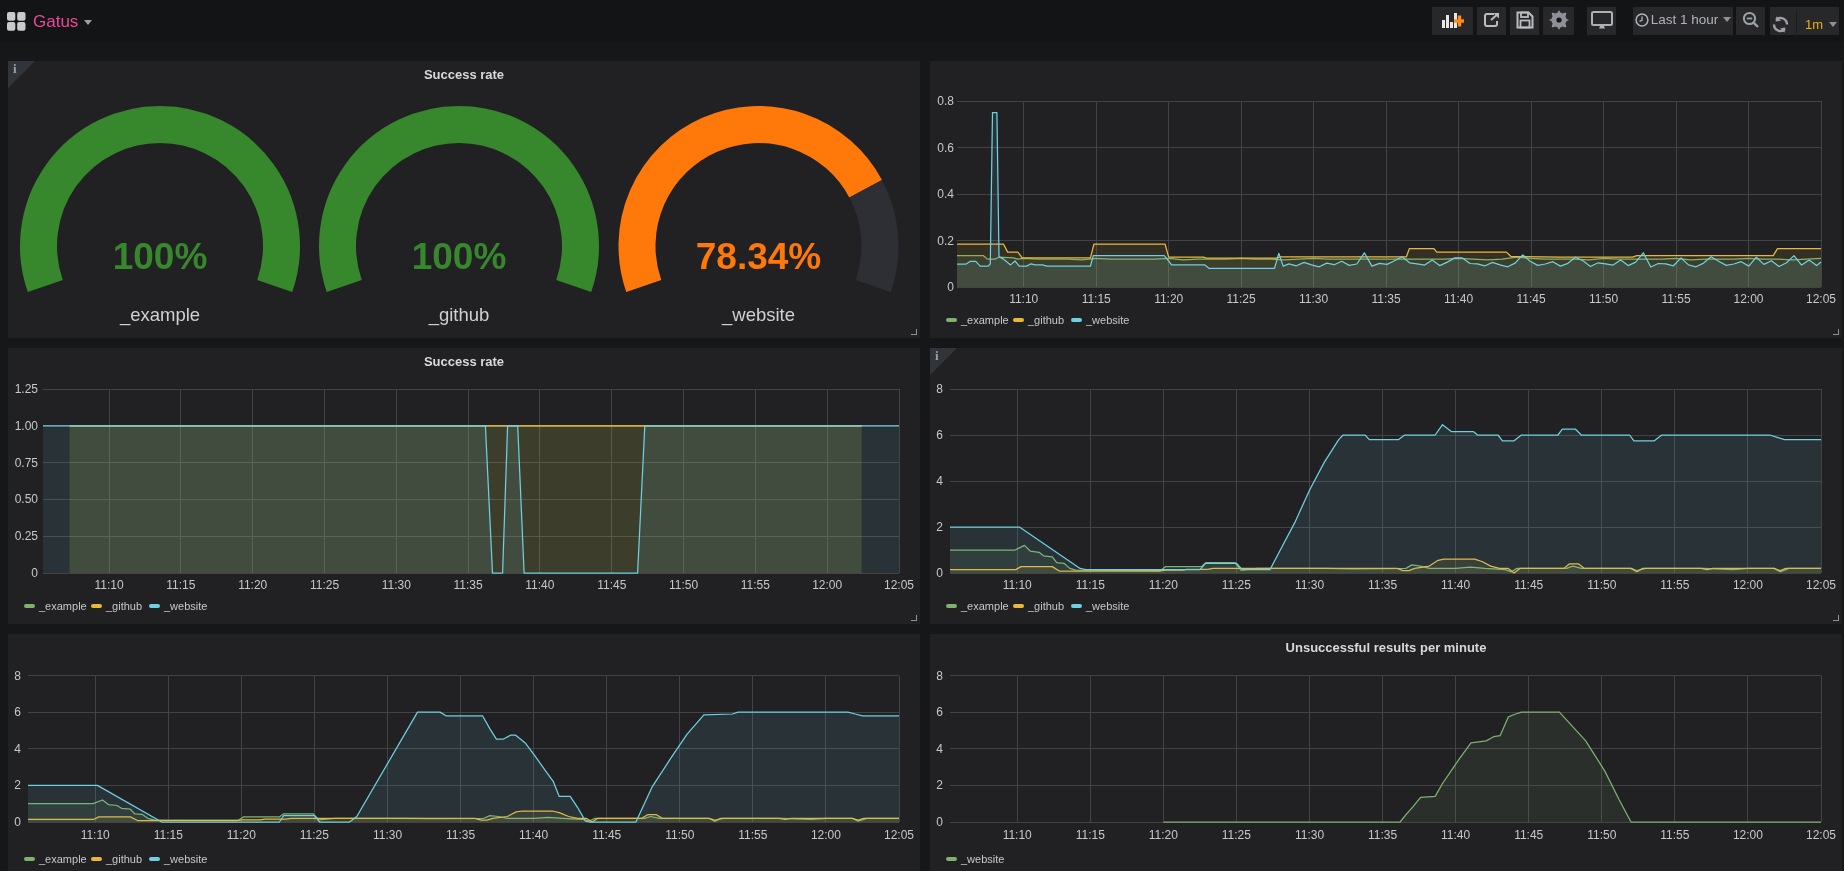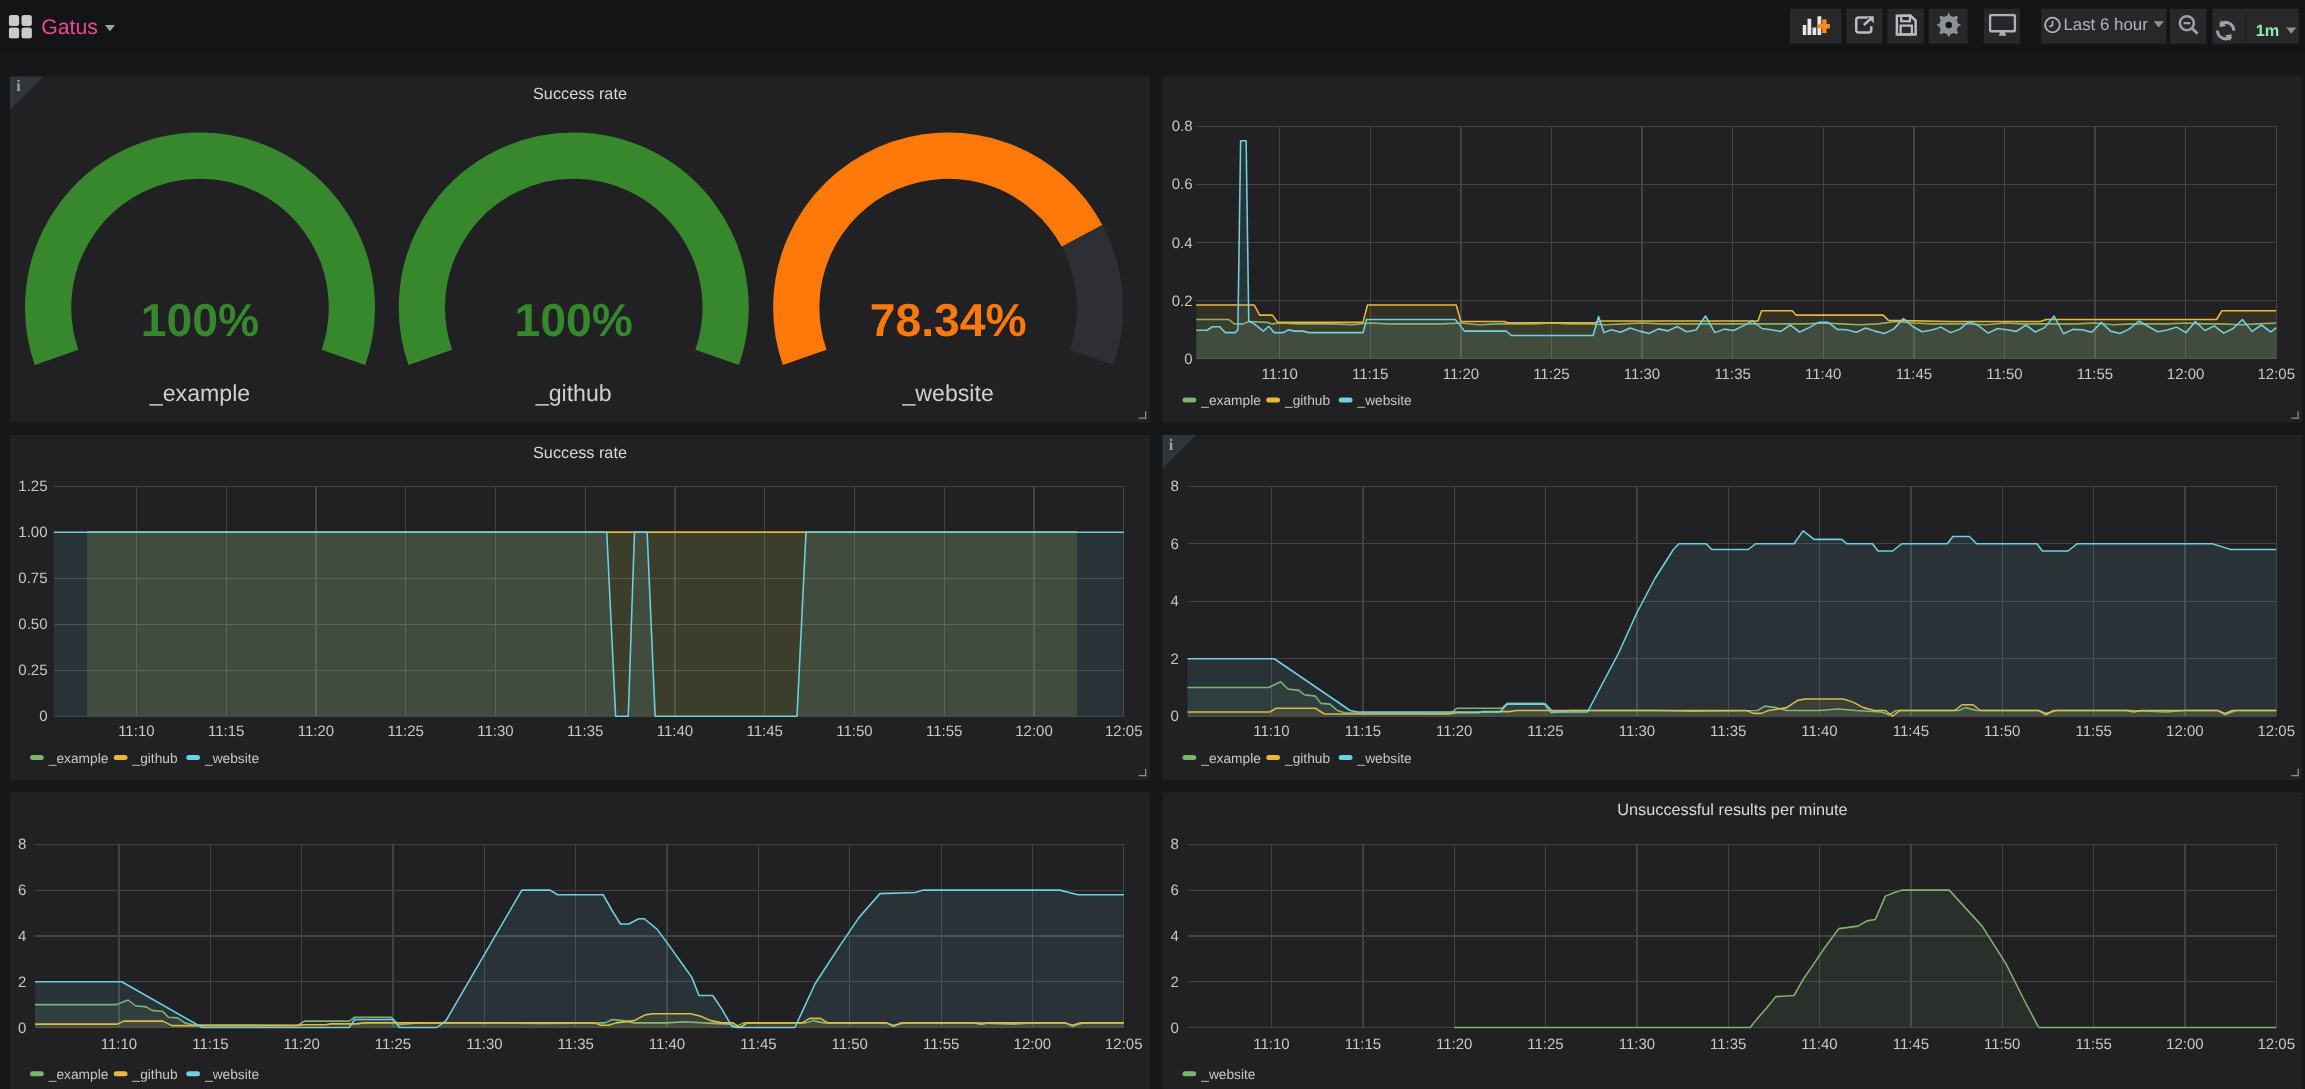--- a/index.html
+++ b/index.html
@@ -71,7 +71,7 @@
           <circle cx="7.5" cy="7.5" r="6.3" fill="none" stroke="#b0b4ba" stroke-width="1.6"></circle>
           <path d="M7.5 3.8 V7.8 L4.8 9" stroke="#b0b4ba" stroke-width="1.4" fill="none"></path>
         </svg>
-<span style="font-size:13.5px;color:#b0b4ba;margin-left:2px">Last 6 hour</span>
+<span style="font-size:13.5px;color:#b0b4ba;margin-left:2px">Last 1 hour</span>
 <span class="caret" style="position:static;display:inline-block;border-top-color:#8e9196;margin-left:5px"></span>
       </span>
     </div>

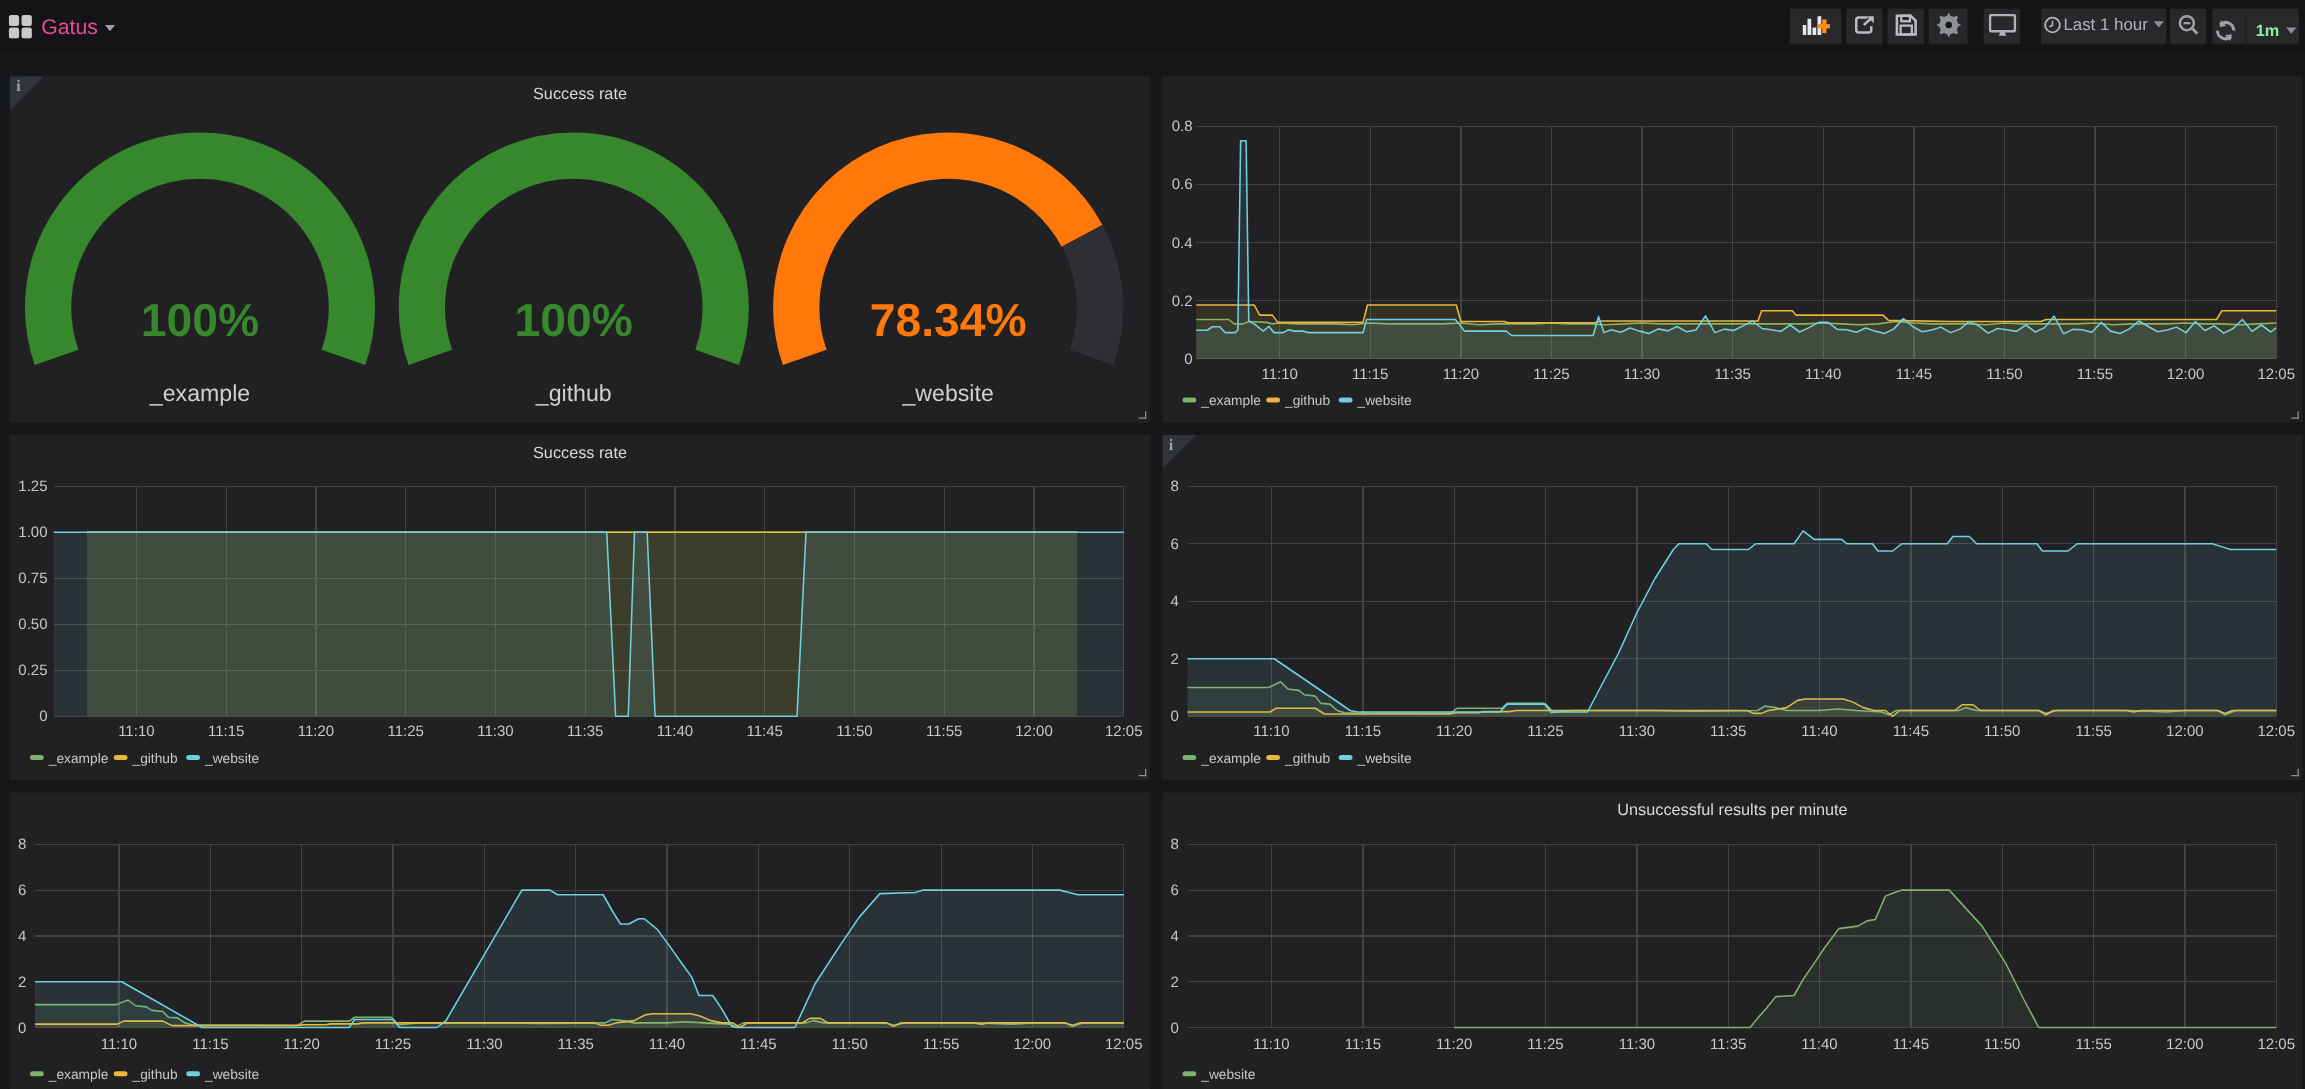--- a/index.html
+++ b/index.html
@@ -93,7 +93,7 @@
 <span style="width:7px"></span>
         <span style="border-left:1px solid #1c1d1f;height:28px"></span>
         <span style="width:8px"></span>
-        <span style="font-size:13px;font-weight:bold;color:#86efac">1m</span>
+        <span style="font-size:13px;font-weight:normal;color:#eab308">1m</span>
 <span class="caret" style="position:static;display:inline-block;border-top-color:#8e9196;margin-left:6px"></span>
       </span>
     </div>

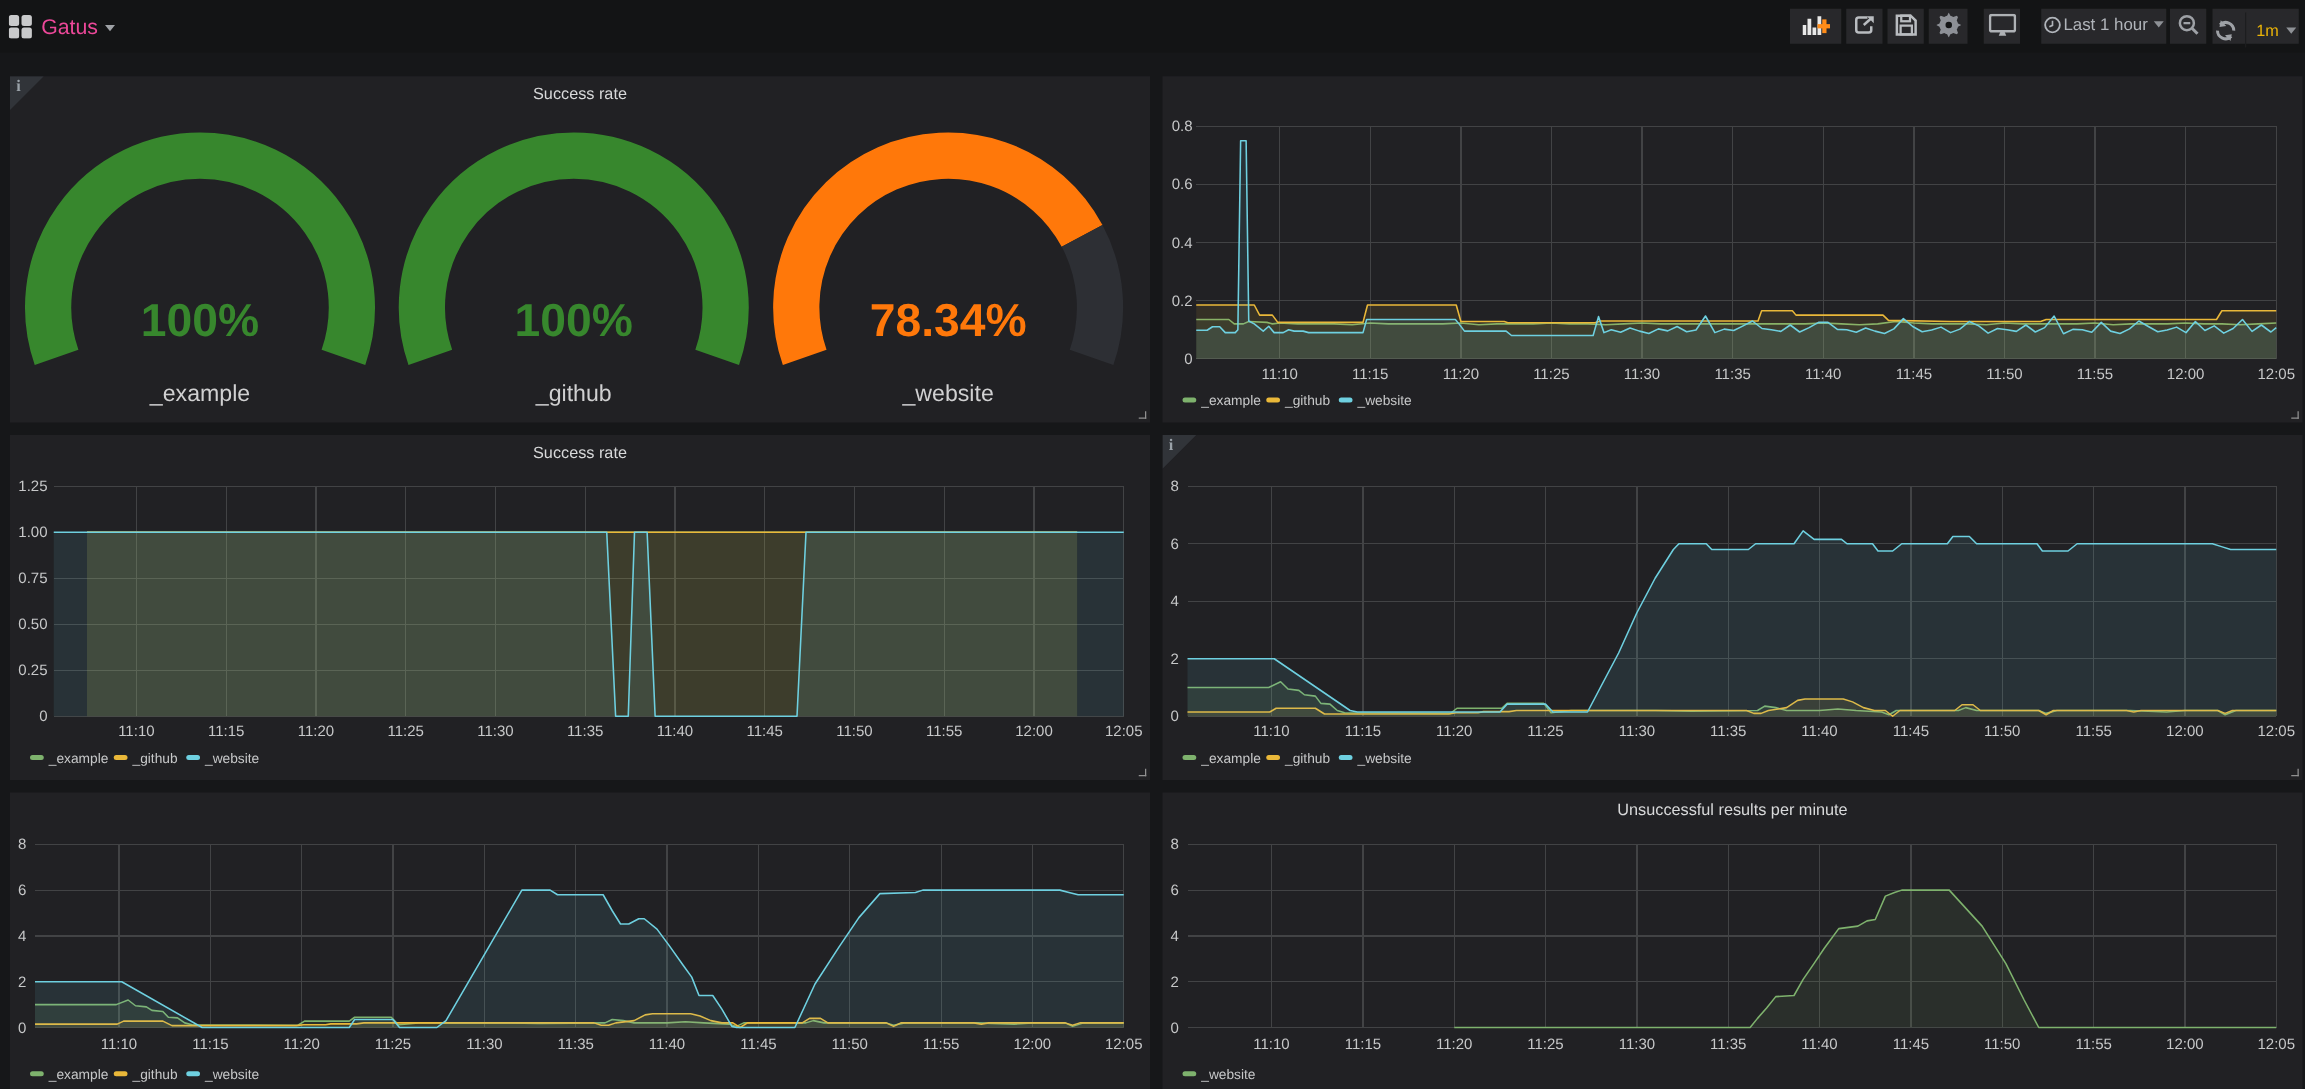--- a/index.html
+++ b/index.html
@@ -6,7 +6,7 @@
 .nbtn{position:absolute;top:7px;height:28px;background:#28282b;display:flex;justify-content:center;align-items:flex-start}
 .caret{position:absolute;width:0;height:0;border-left:4px solid transparent;border-right:4px solid transparent;border-top:5px solid #8e9196}
 .panel{position:absolute;background:#212124;overflow:hidden}
-.ptitle{position:absolute;top:6px;text-align:center;font-size:13px;font-weight:normal;color:#d8d9da}
+.ptitle{position:absolute;top:6px;text-align:center;font-size:13px;font-weight:bold;color:#d8d9da}
 .ax{font-size:12px;fill:#c7c8c9}
 .axl{font-size:11px;fill:#c7c8c9}
 text{font-family:"Liberation Sans",sans-serif}

